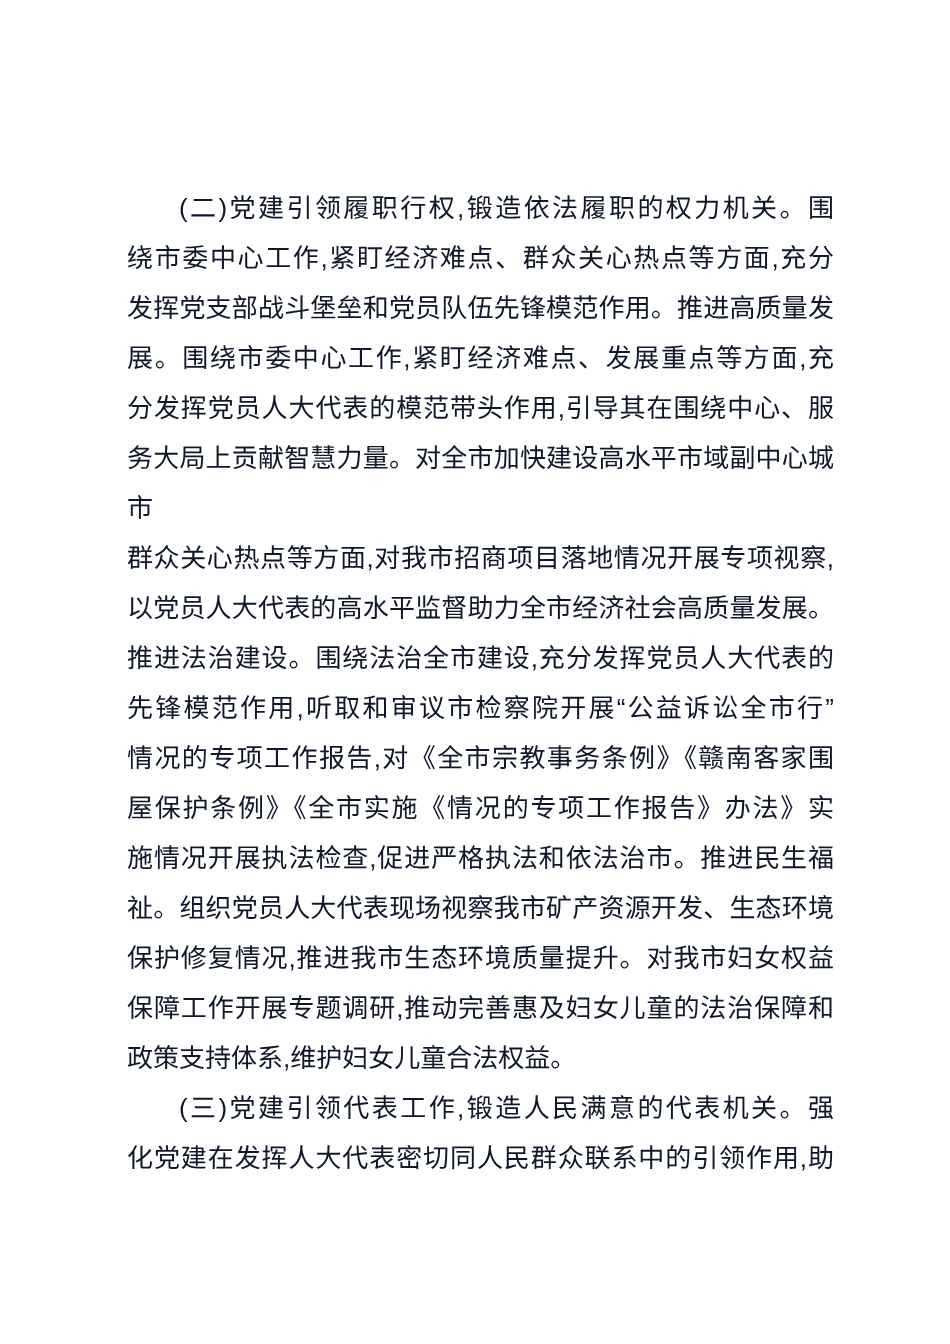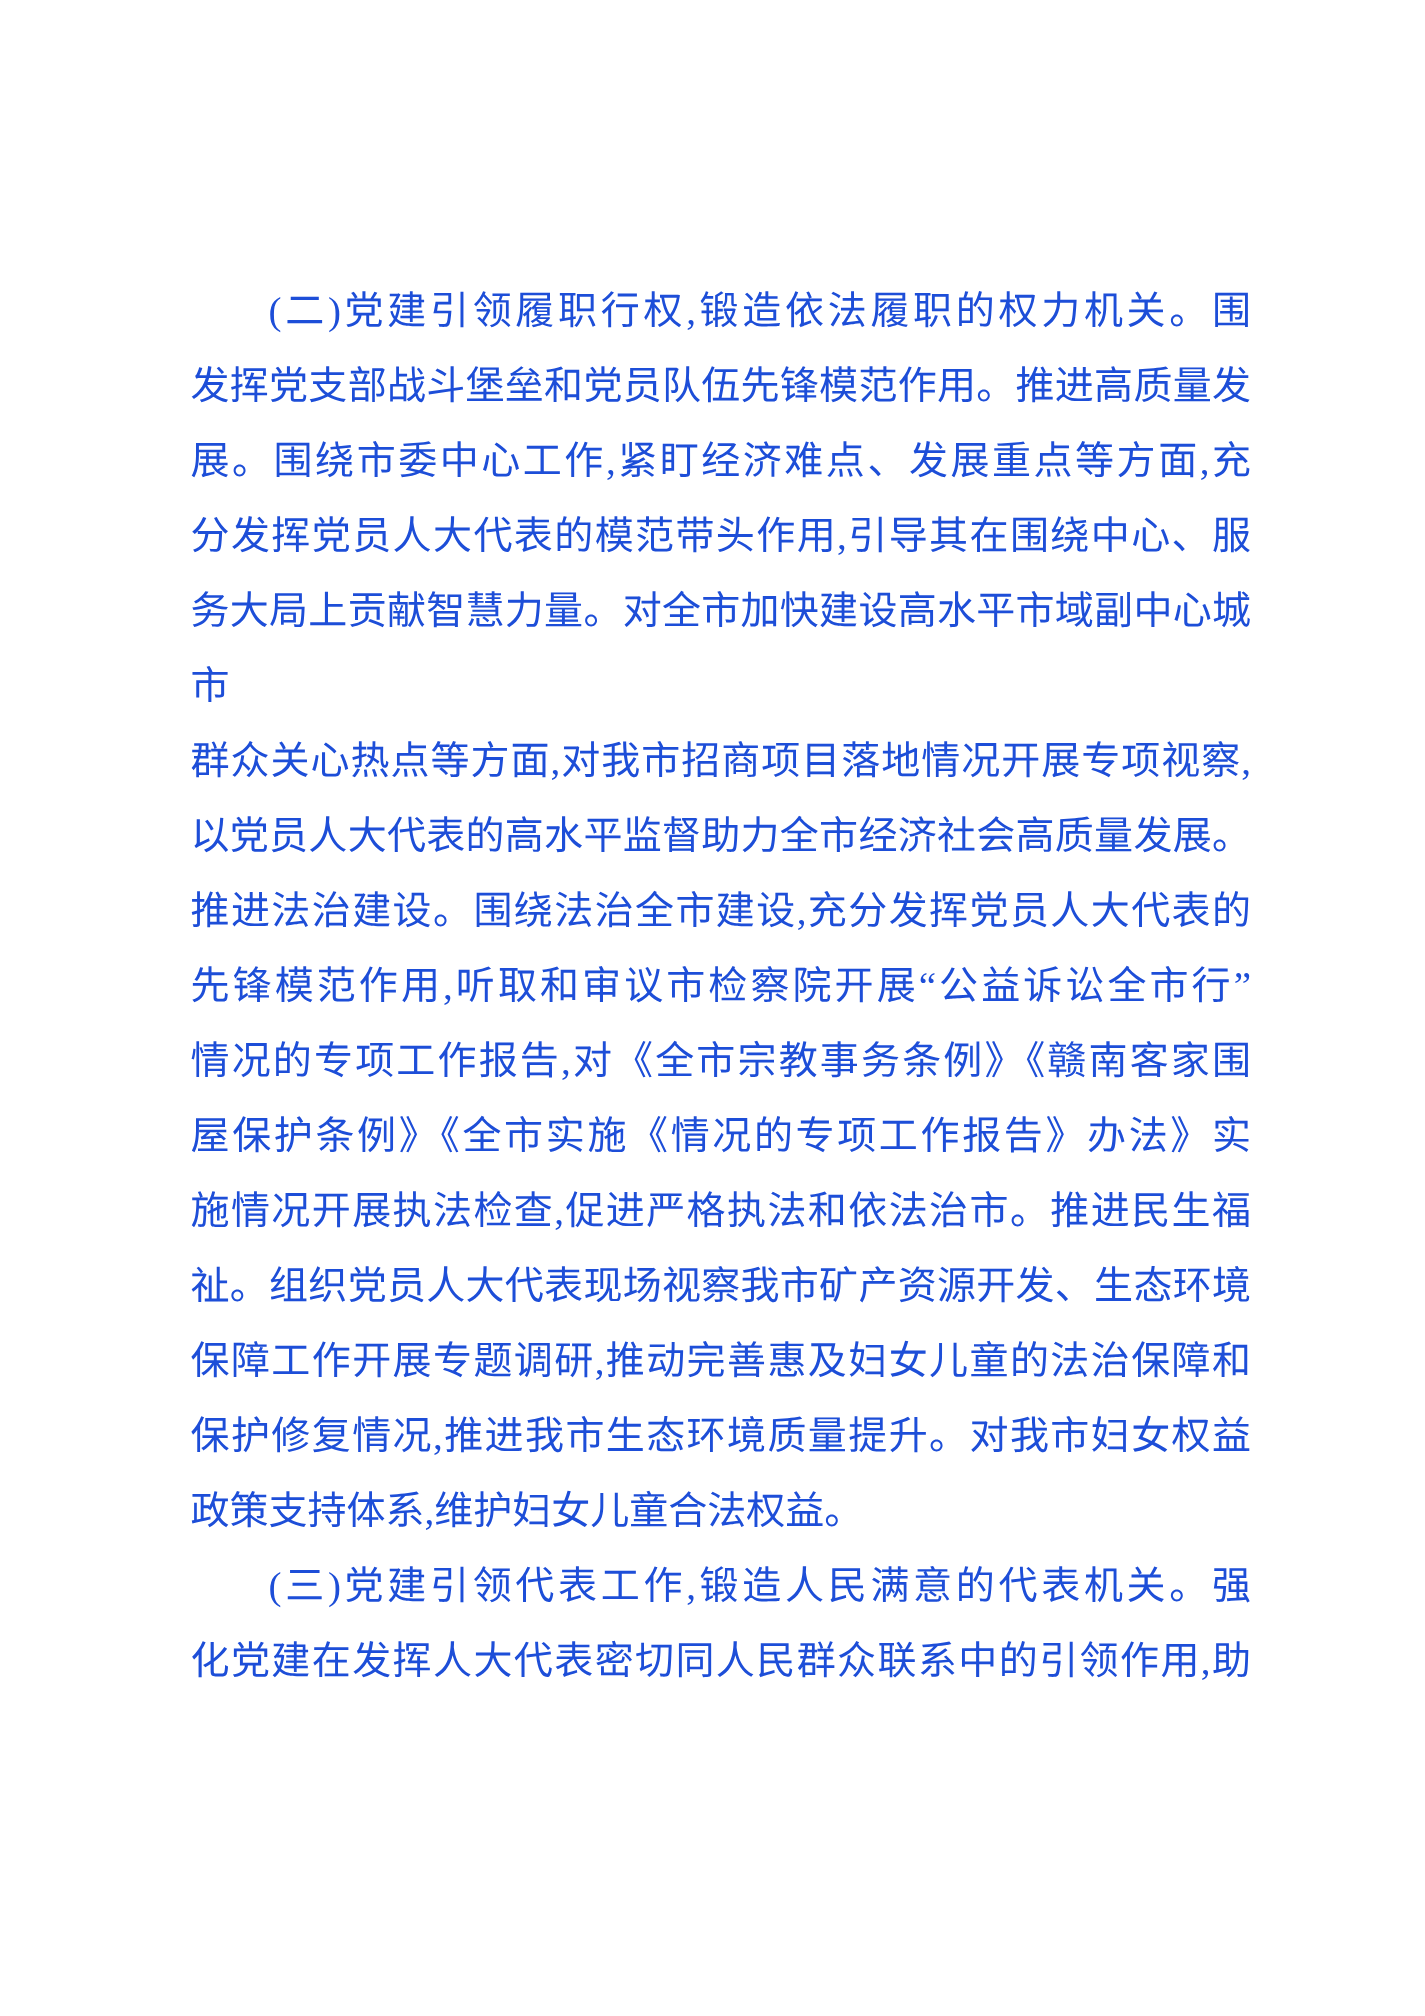--- a/index.html
+++ b/index.html
@@ -19,8 +19,8 @@
     left: 127px;
     top: 183px;
     width: 707px;
-    color: #1d4ed8;
-    font-family: Liberation Serif, serif;
+    color: #0f172a;
+    font-family: Liberation Sans, sans-serif;
     font-size: 26px;
     line-height: 50px;
     font-weight: 400;

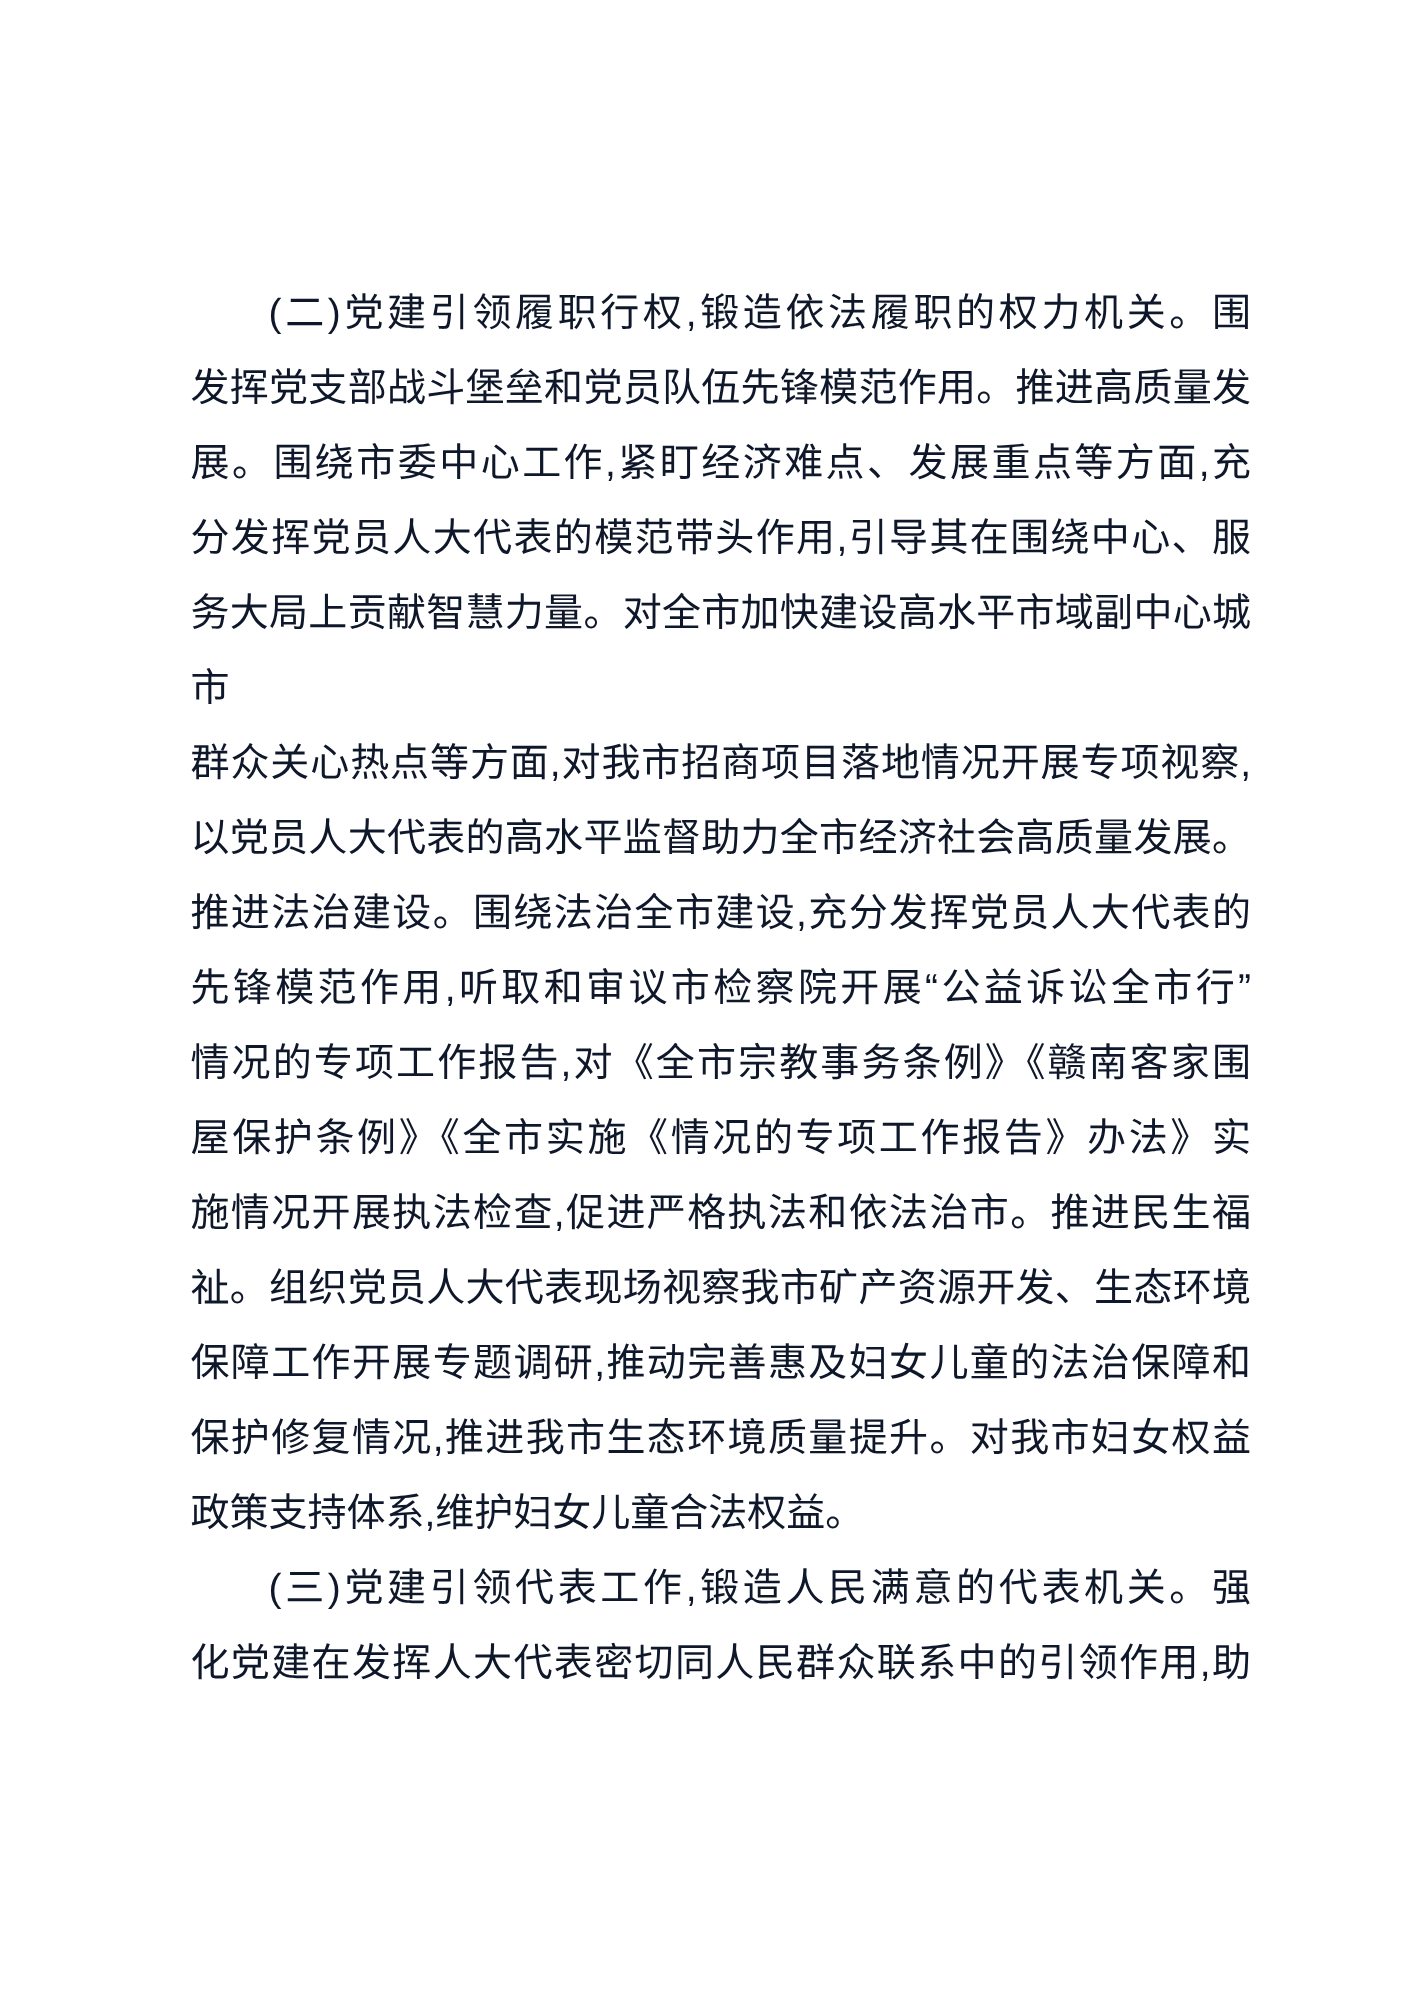--- a/index.html
+++ b/index.html
@@ -49,6 +49,7 @@
   <div class="doc-body">
 
     <p class="doc-line indent">(二)党建引领履职行权,锻造依法履职的权力机关。围</p>
+    <p class="doc-line">绕市委中心工作,紧盯经济难点、群众关心热点等方面,充分</p>
     <p class="doc-line">发挥党支部战斗堡垒和党员队伍先锋模范作用。推进高质量发</p>
     <p class="doc-line">展。围绕市委中心工作,紧盯经济难点、发展重点等方面,充</p>
     <p class="doc-line">分发挥党员人大代表的模范带头作用,引导其在围绕中心、服</p>

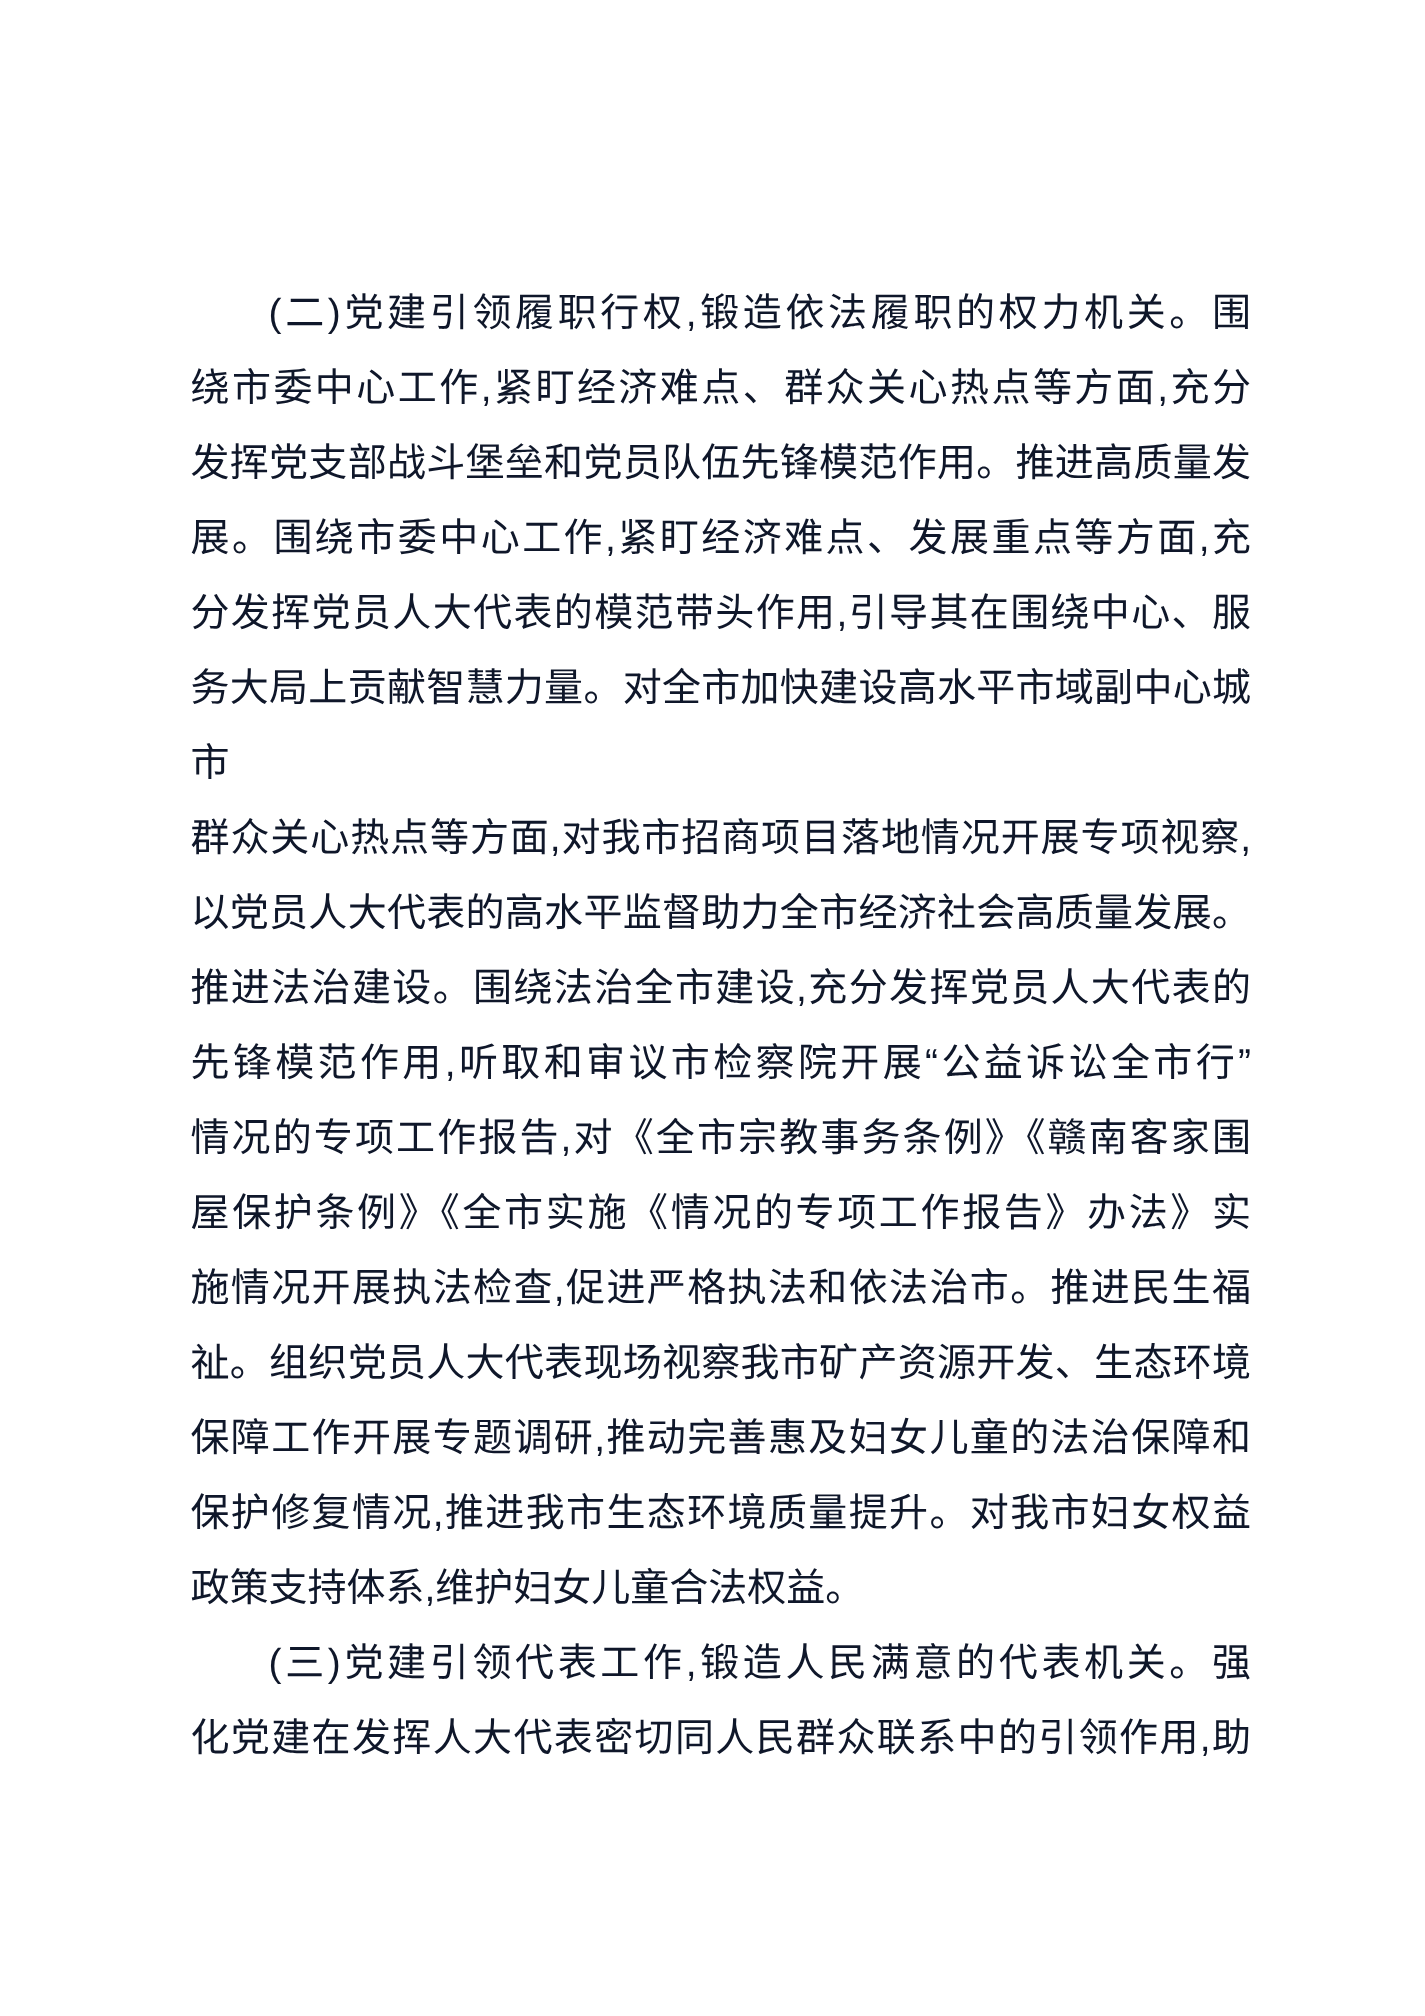--- a/index.html
+++ b/index.html
@@ -62,8 +62,8 @@
     <p class="doc-line">屋保护条例》《全市实施《情况的专项工作报告》办法》实</p>
     <p class="doc-line">施情况开展执法检查,促进严格执法和依法治市。推进民生福</p>
     <p class="doc-line">祉。组织党员人大代表现场视察我市矿产资源开发、生态环境</p>
+    <p class="doc-line">保护修复情况,推进我市生态环境质量提升。对我市妇女权益</p>
     <p class="doc-line">保障工作开展专题调研,推动完善惠及妇女儿童的法治保障和</p>
-    <p class="doc-line">保护修复情况,推进我市生态环境质量提升。对我市妇女权益</p>
     <p class="doc-line para-end">政策支持体系,维护妇女儿童合法权益。</p>
 
     <p class="doc-line indent">(三)党建引领代表工作,锻造人民满意的代表机关。强</p>

